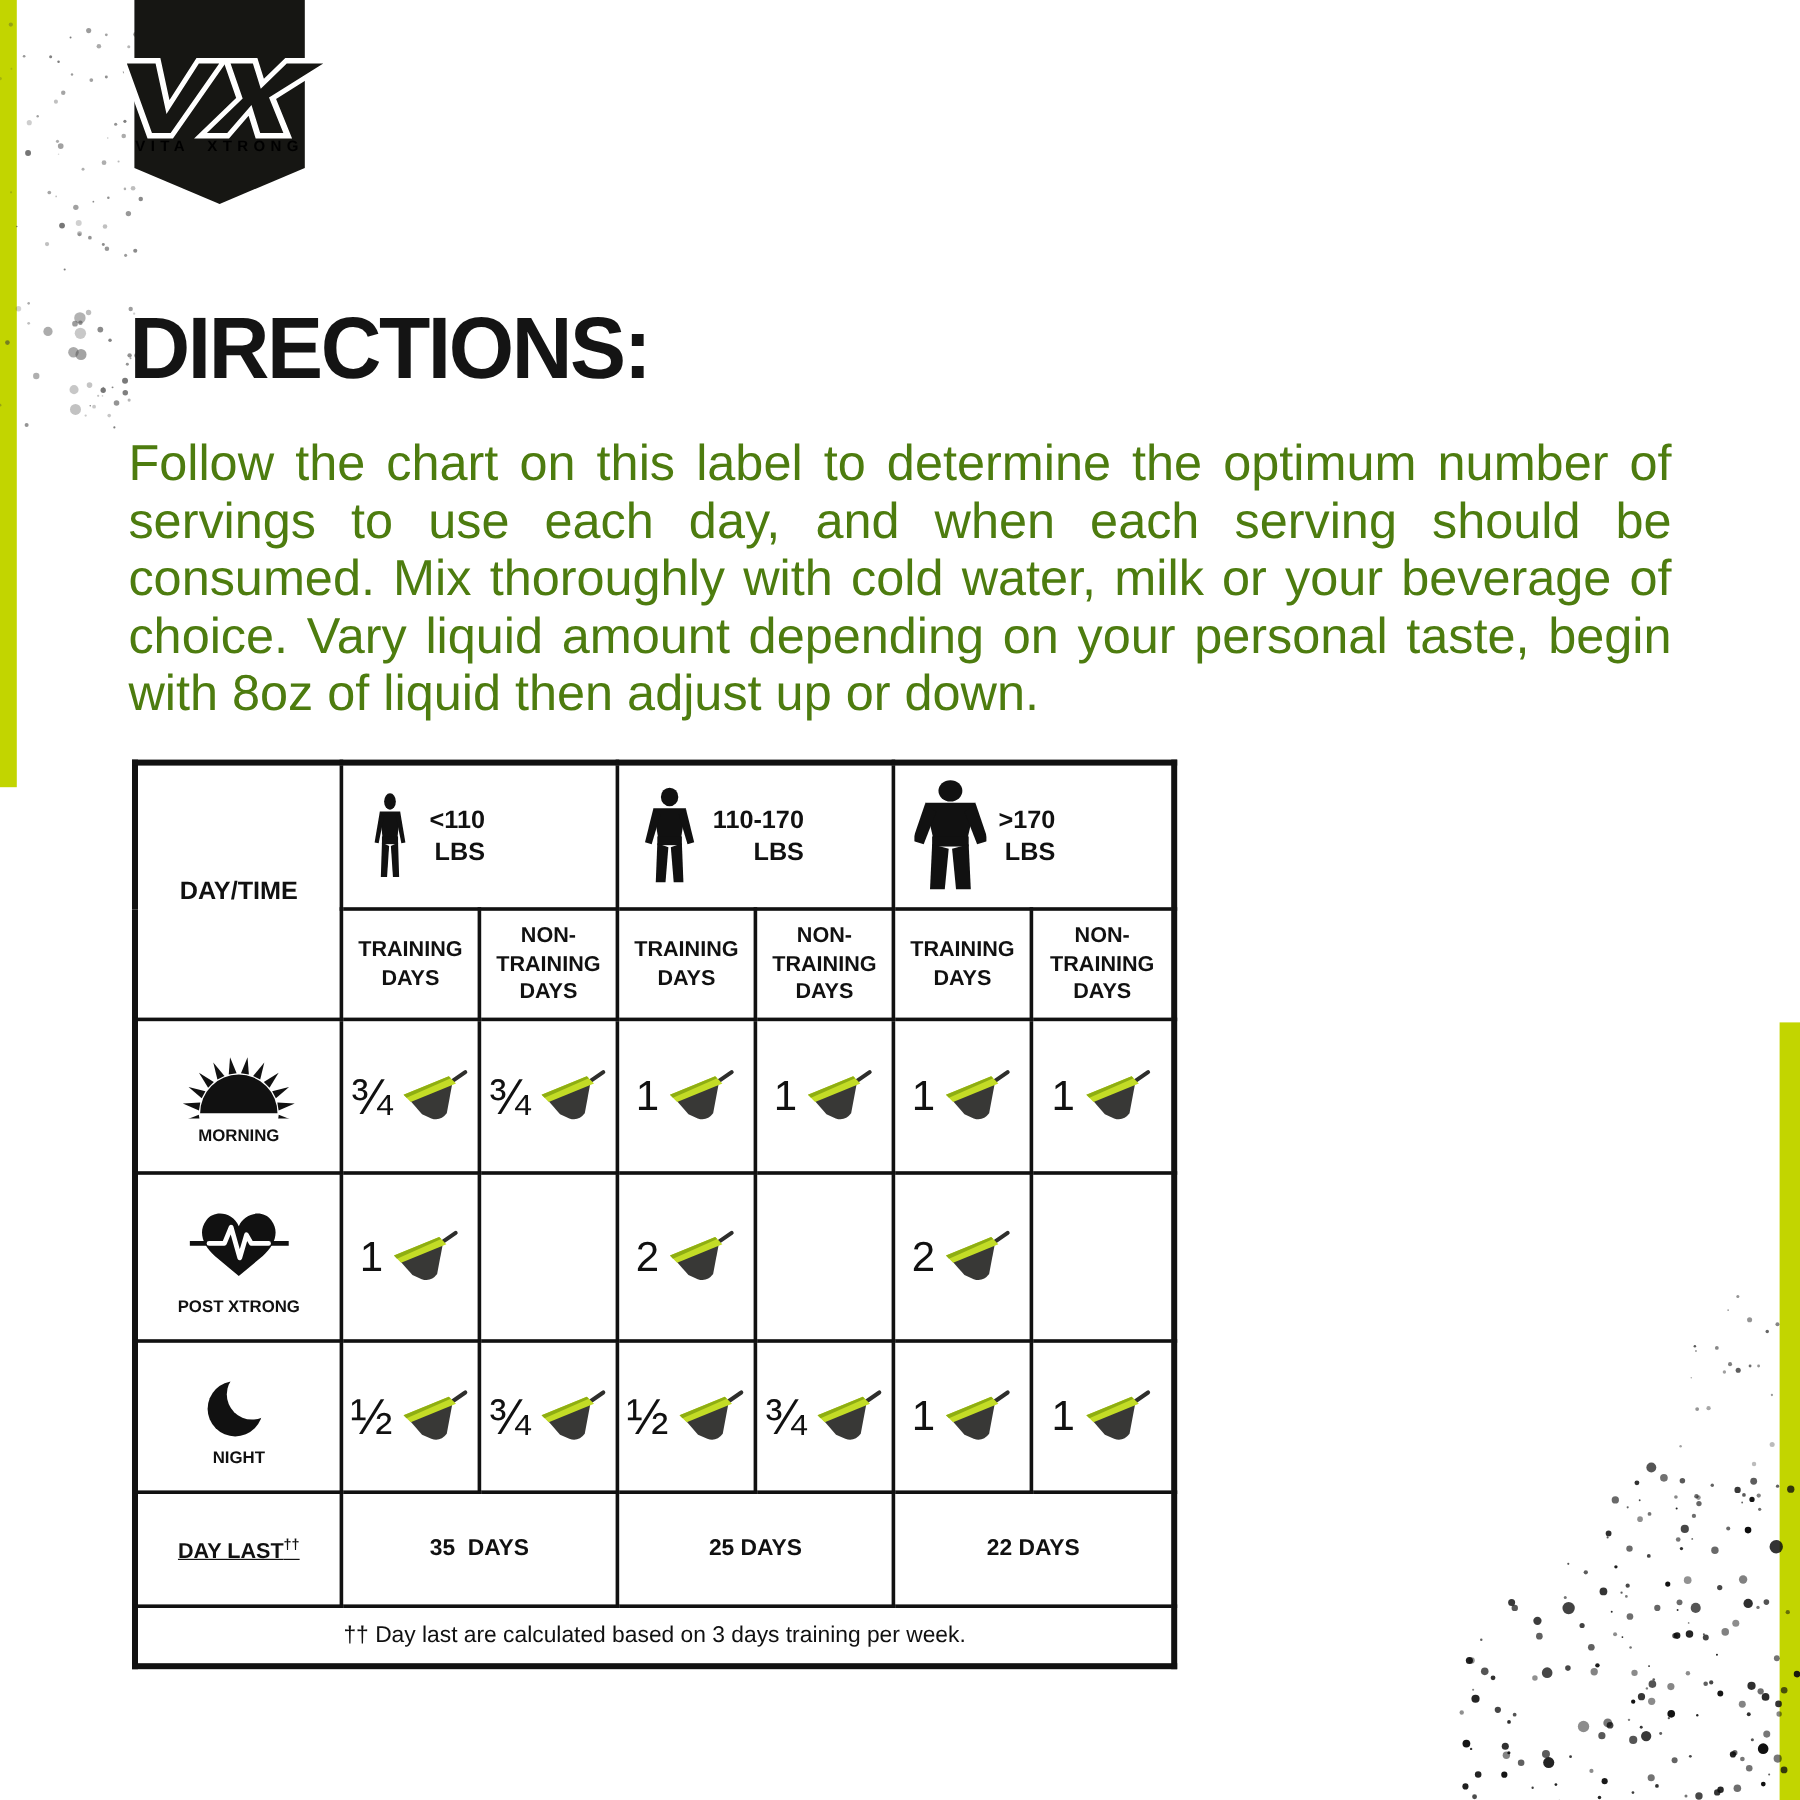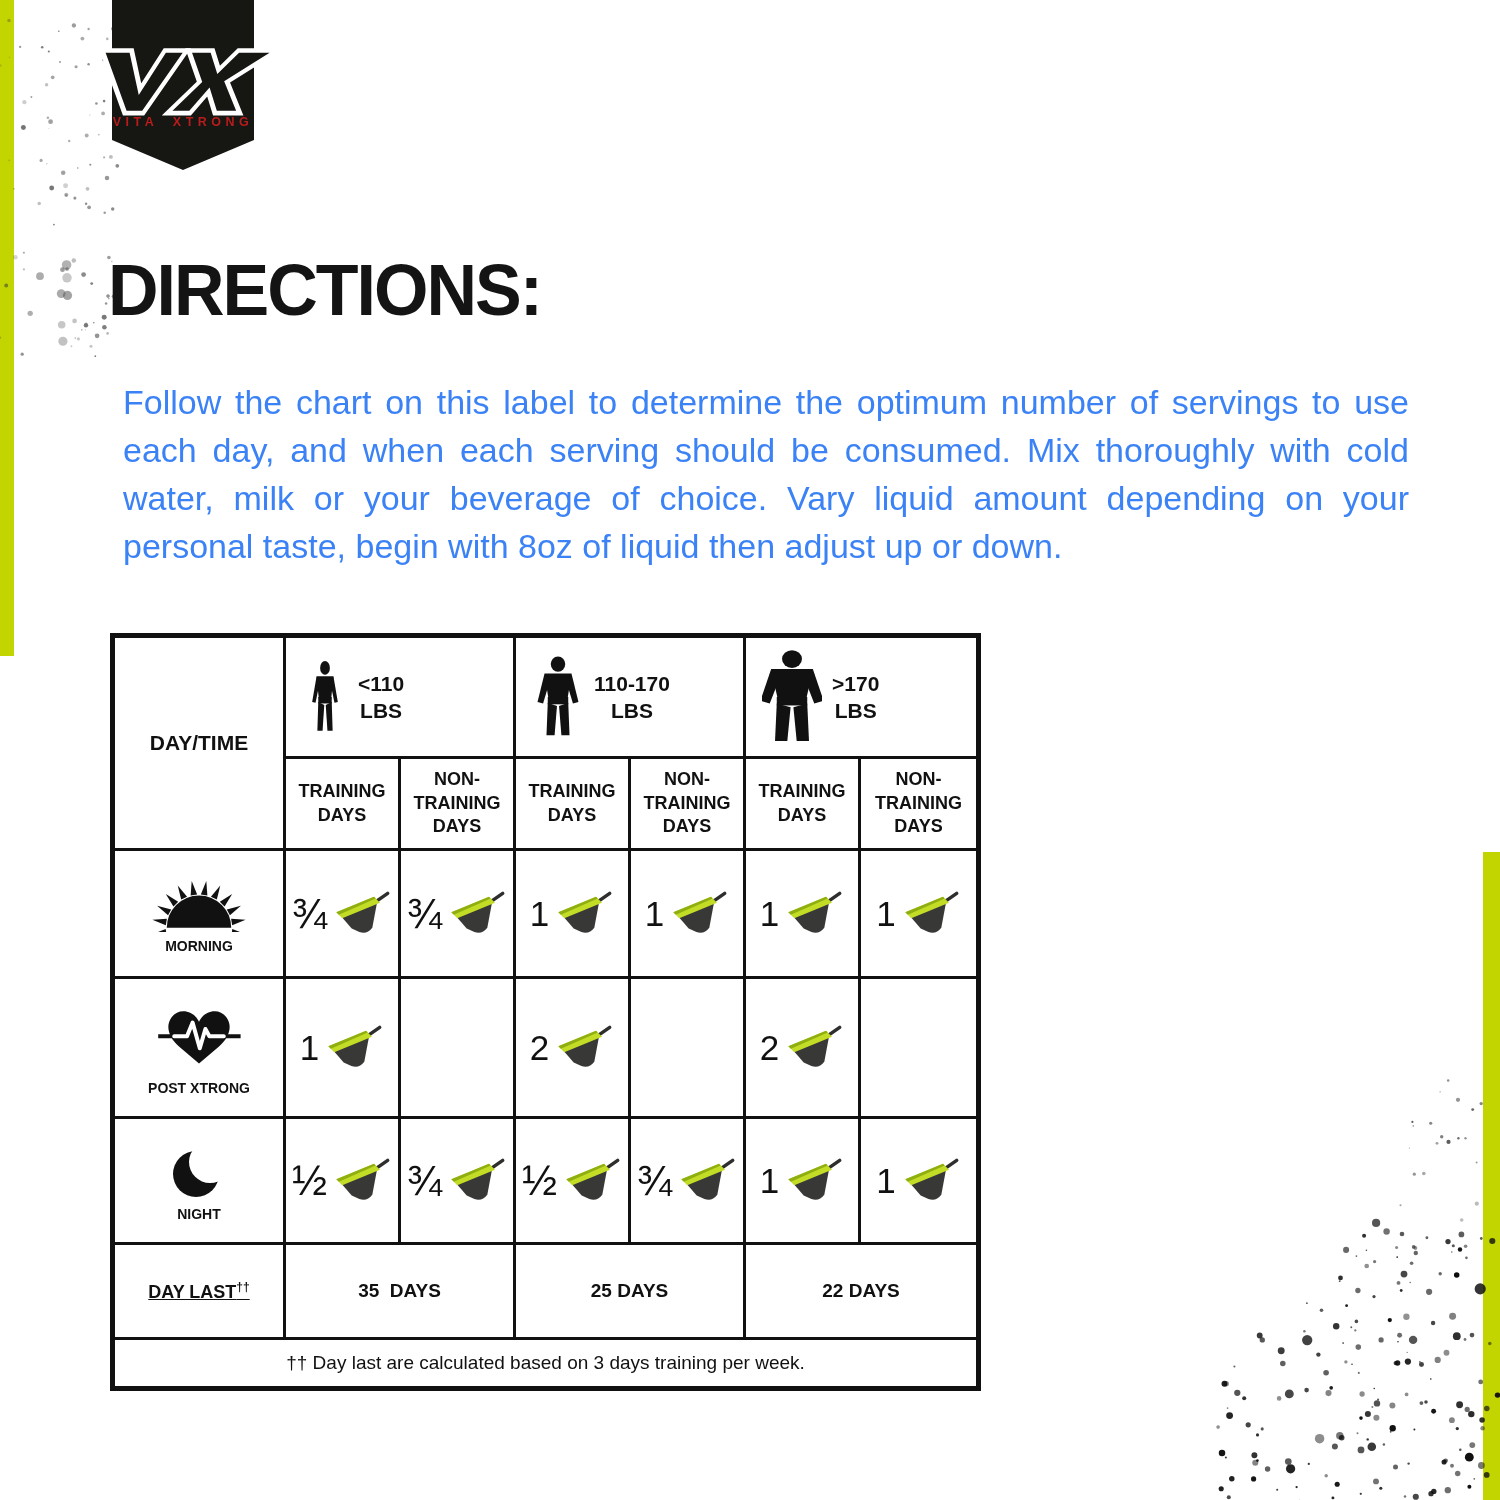--- a/index.html
+++ b/index.html
@@ -19,7 +19,7 @@
     border-right:71px solid transparent; border-top:30px solid #161613;}
   .vx-mark{position:absolute; left:-29px; top:34px; width:200px; height:92px;}
   .brand-name{position:absolute; left:0; top:115px; width:142px; text-align:center;
-    color:#b91c1c; font-size:12.5px; font-weight:bold; letter-spacing:4.5px; word-spacing:7px; white-space:nowrap;}
+    color:#000000; font-size:12.5px; font-weight:bold; letter-spacing:4.5px; word-spacing:7px; white-space:nowrap;}
 
   
   .directions-title{position:absolute; left:108px; top:250px; margin:0;

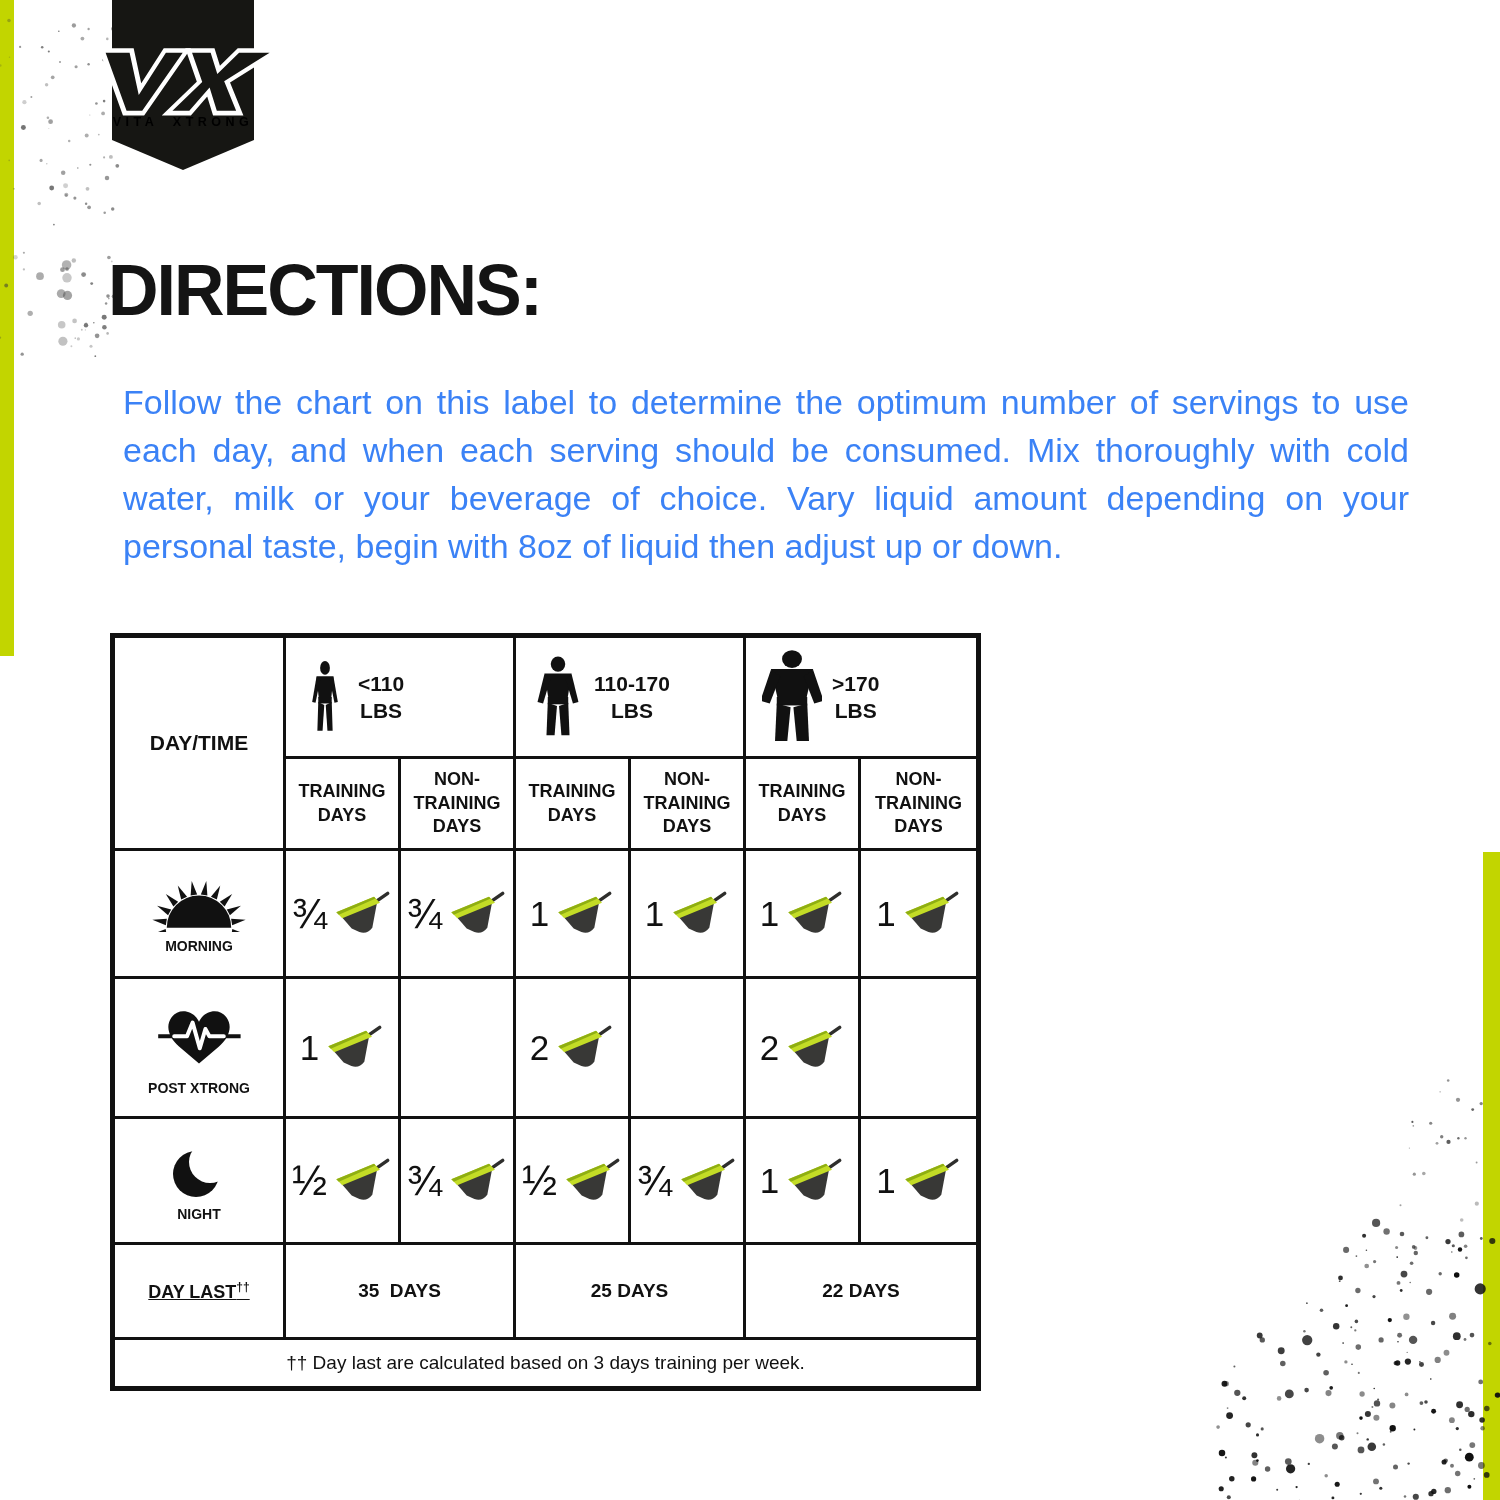--- a/index.html
+++ b/index.html
@@ -24,8 +24,8 @@
   
   .directions-title{position:absolute; left:108px; top:250px; margin:0;
     font-size:70px; font-weight:bold; letter-spacing:-2px; color:#141414; transform:scaleY(1.04);}
-  .directions-body{position:absolute; left:107px; top:362px; width:1286px; margin:16px;
-    font-size:34px; line-height:48px; text-align:justify; color:#3b82f6;}
+  .directions-body{position:absolute; left:107px; top:362px; width:1286px; margin:0;
+    font-size:42px; line-height:48px; text-align:justify; color:#4d7c0f;}
 
   
   .chart-wrap{position:absolute; left:110px; top:633px;}

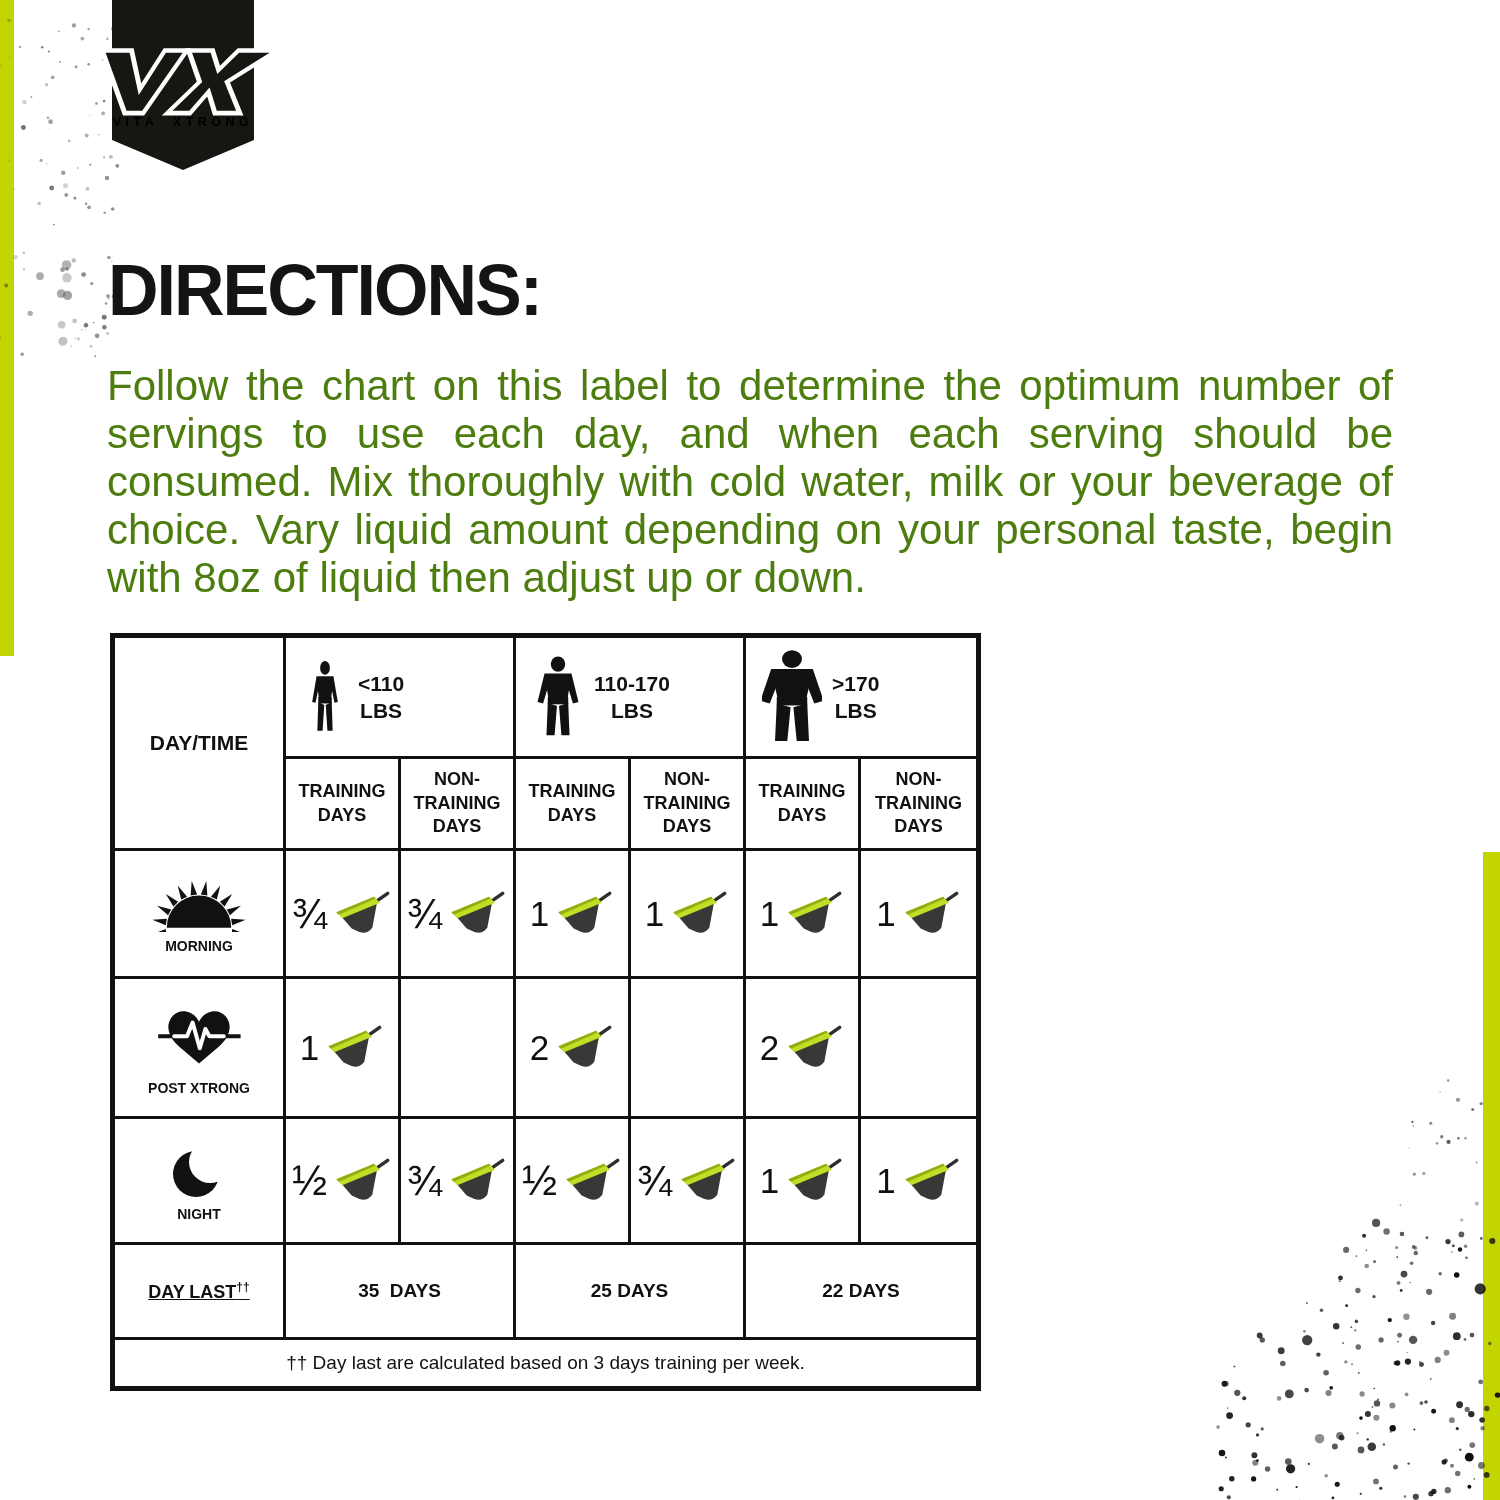--- a/index.html
+++ b/index.html
@@ -34,7 +34,7 @@
   table.dose-table{border:5px solid #111;}
   td.corner{ text-align:left; padding-left:14px; font-size:21px; font-weight:bold;}
   .wg-cell{display:flex; align-items:center; justify-content:flex-start; gap:10px; padding-left:16px; height:100%;}
-  .wg-text{text-align:center; font-size:21px; font-weight:bold; line-height:1.3;}
+  .wg-text{text-align:right; font-size:21px; font-weight:bold; line-height:1.3;}
   .subhead{font-size:18px; font-weight:bold; line-height:1.3; padding:4px 6px;}
   .time-cell{font-size:14px; font-weight:bold;}
   .time-cell .t-icon{display:block; margin:0 auto 6px auto;}

